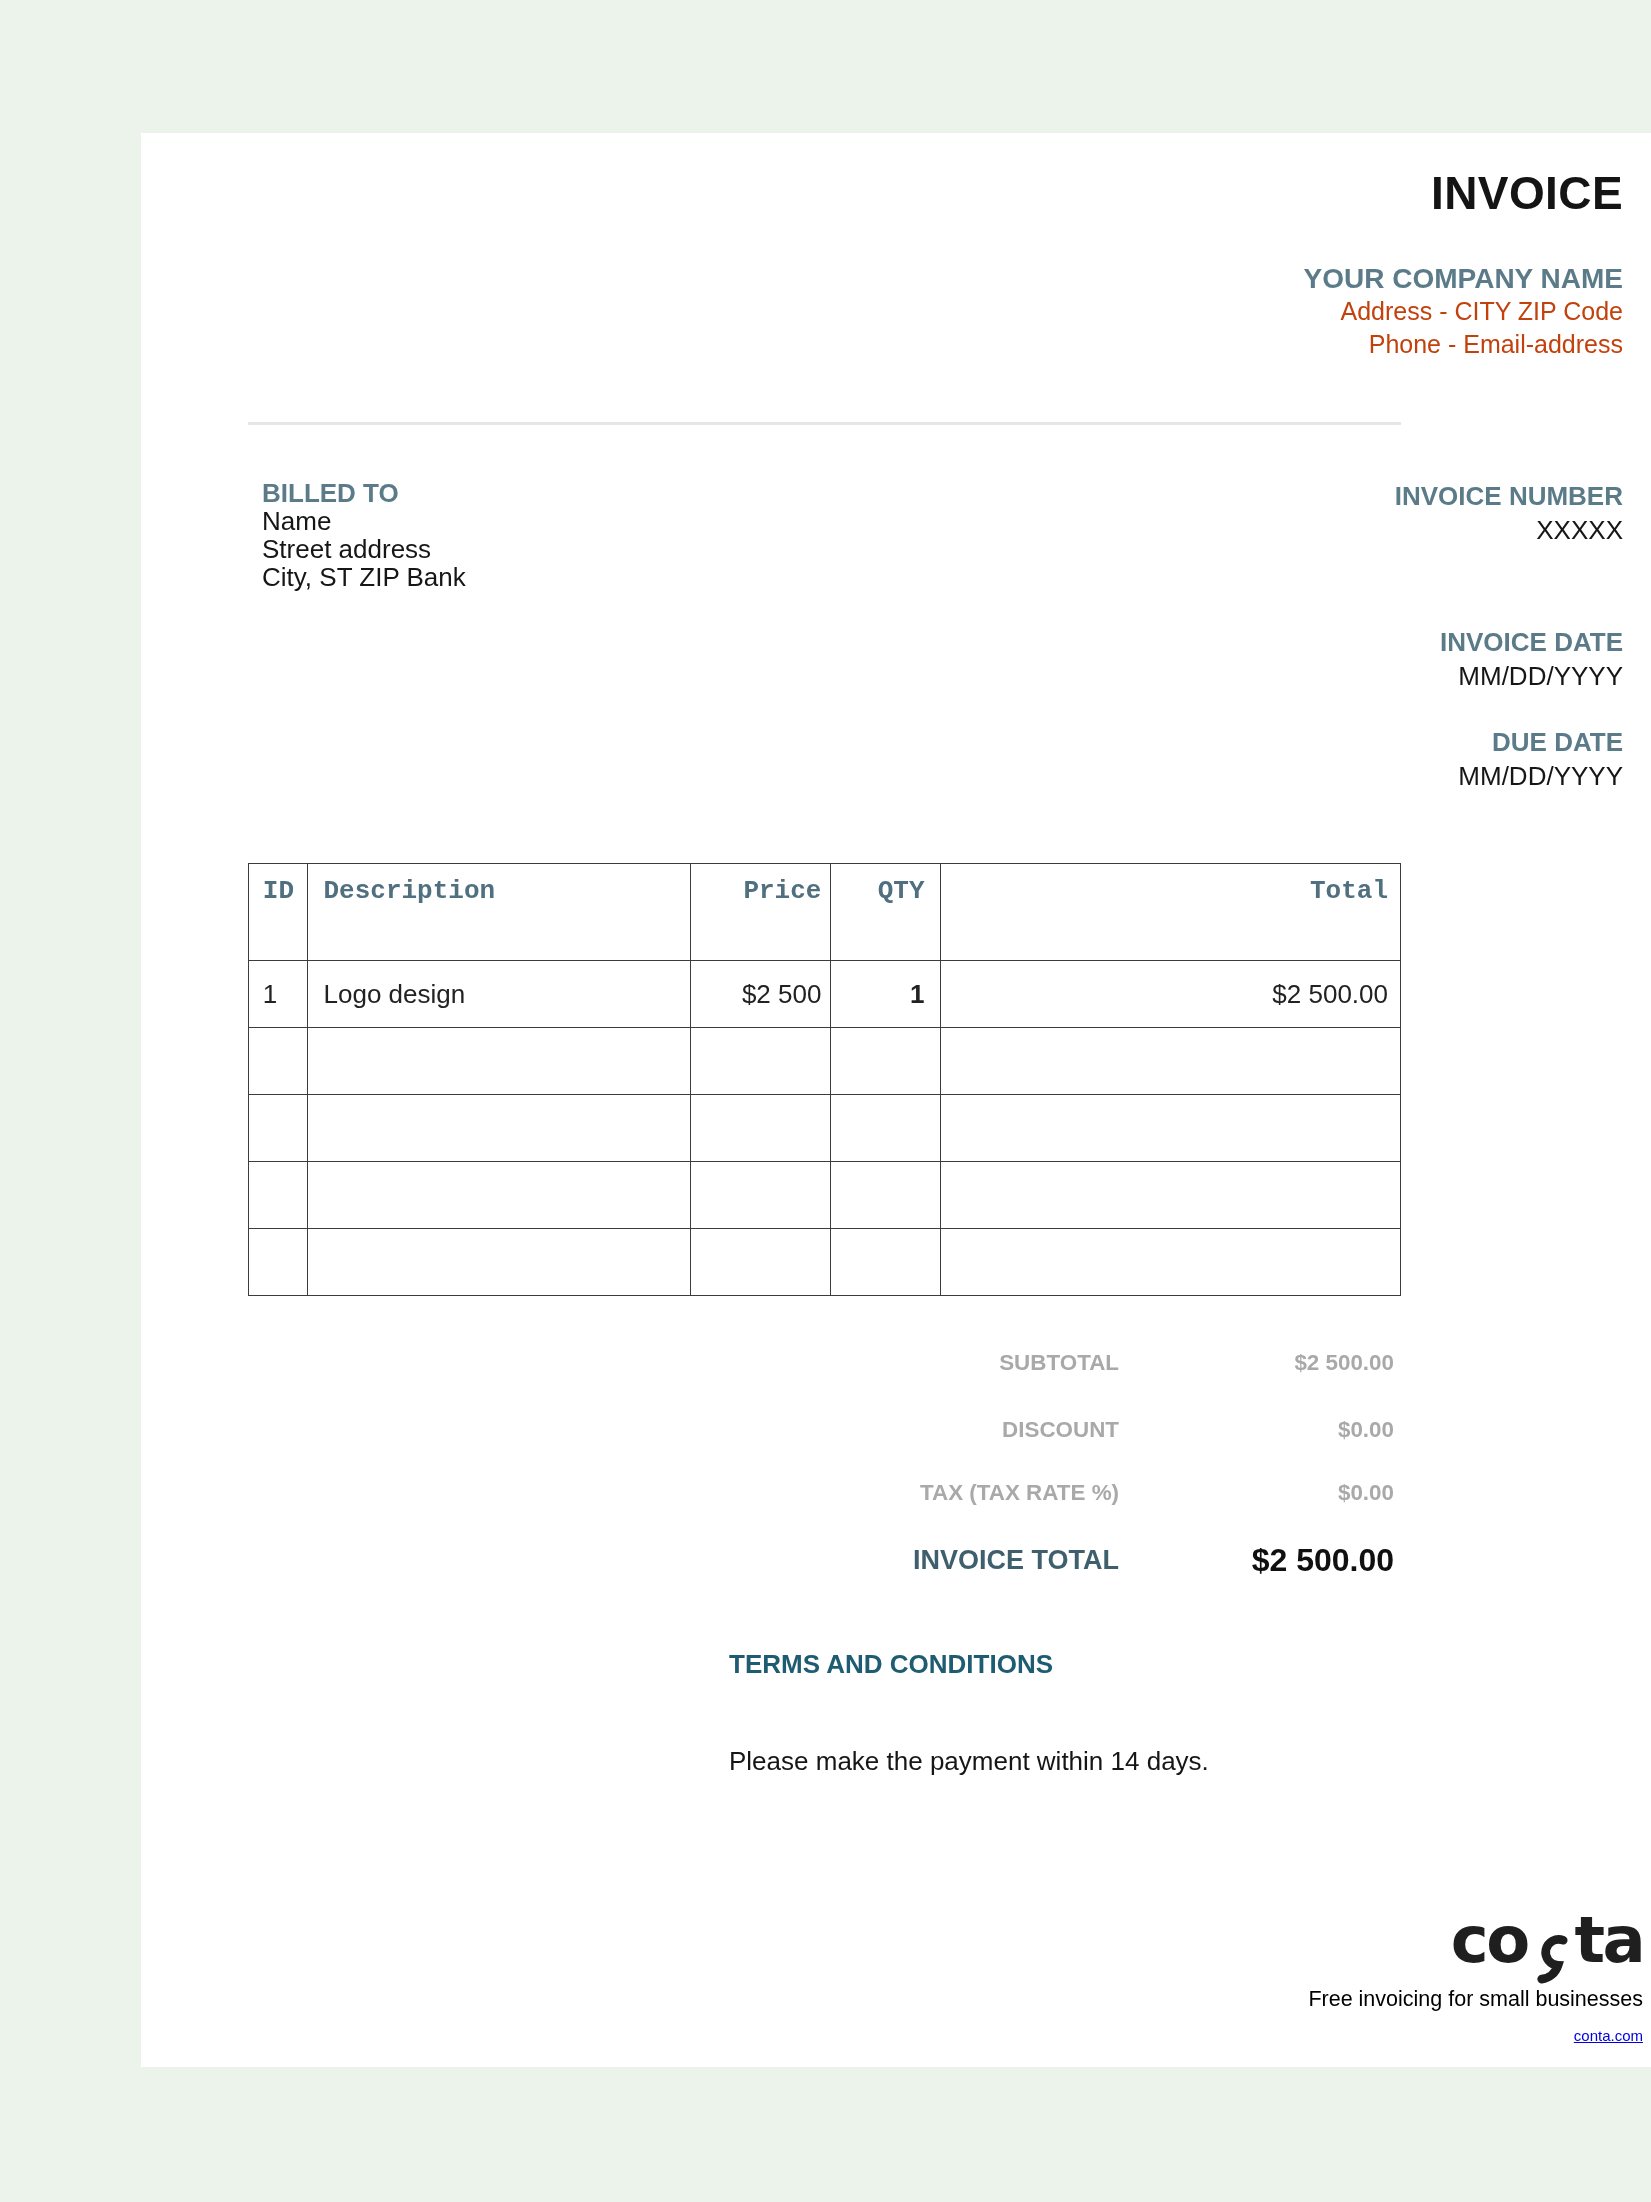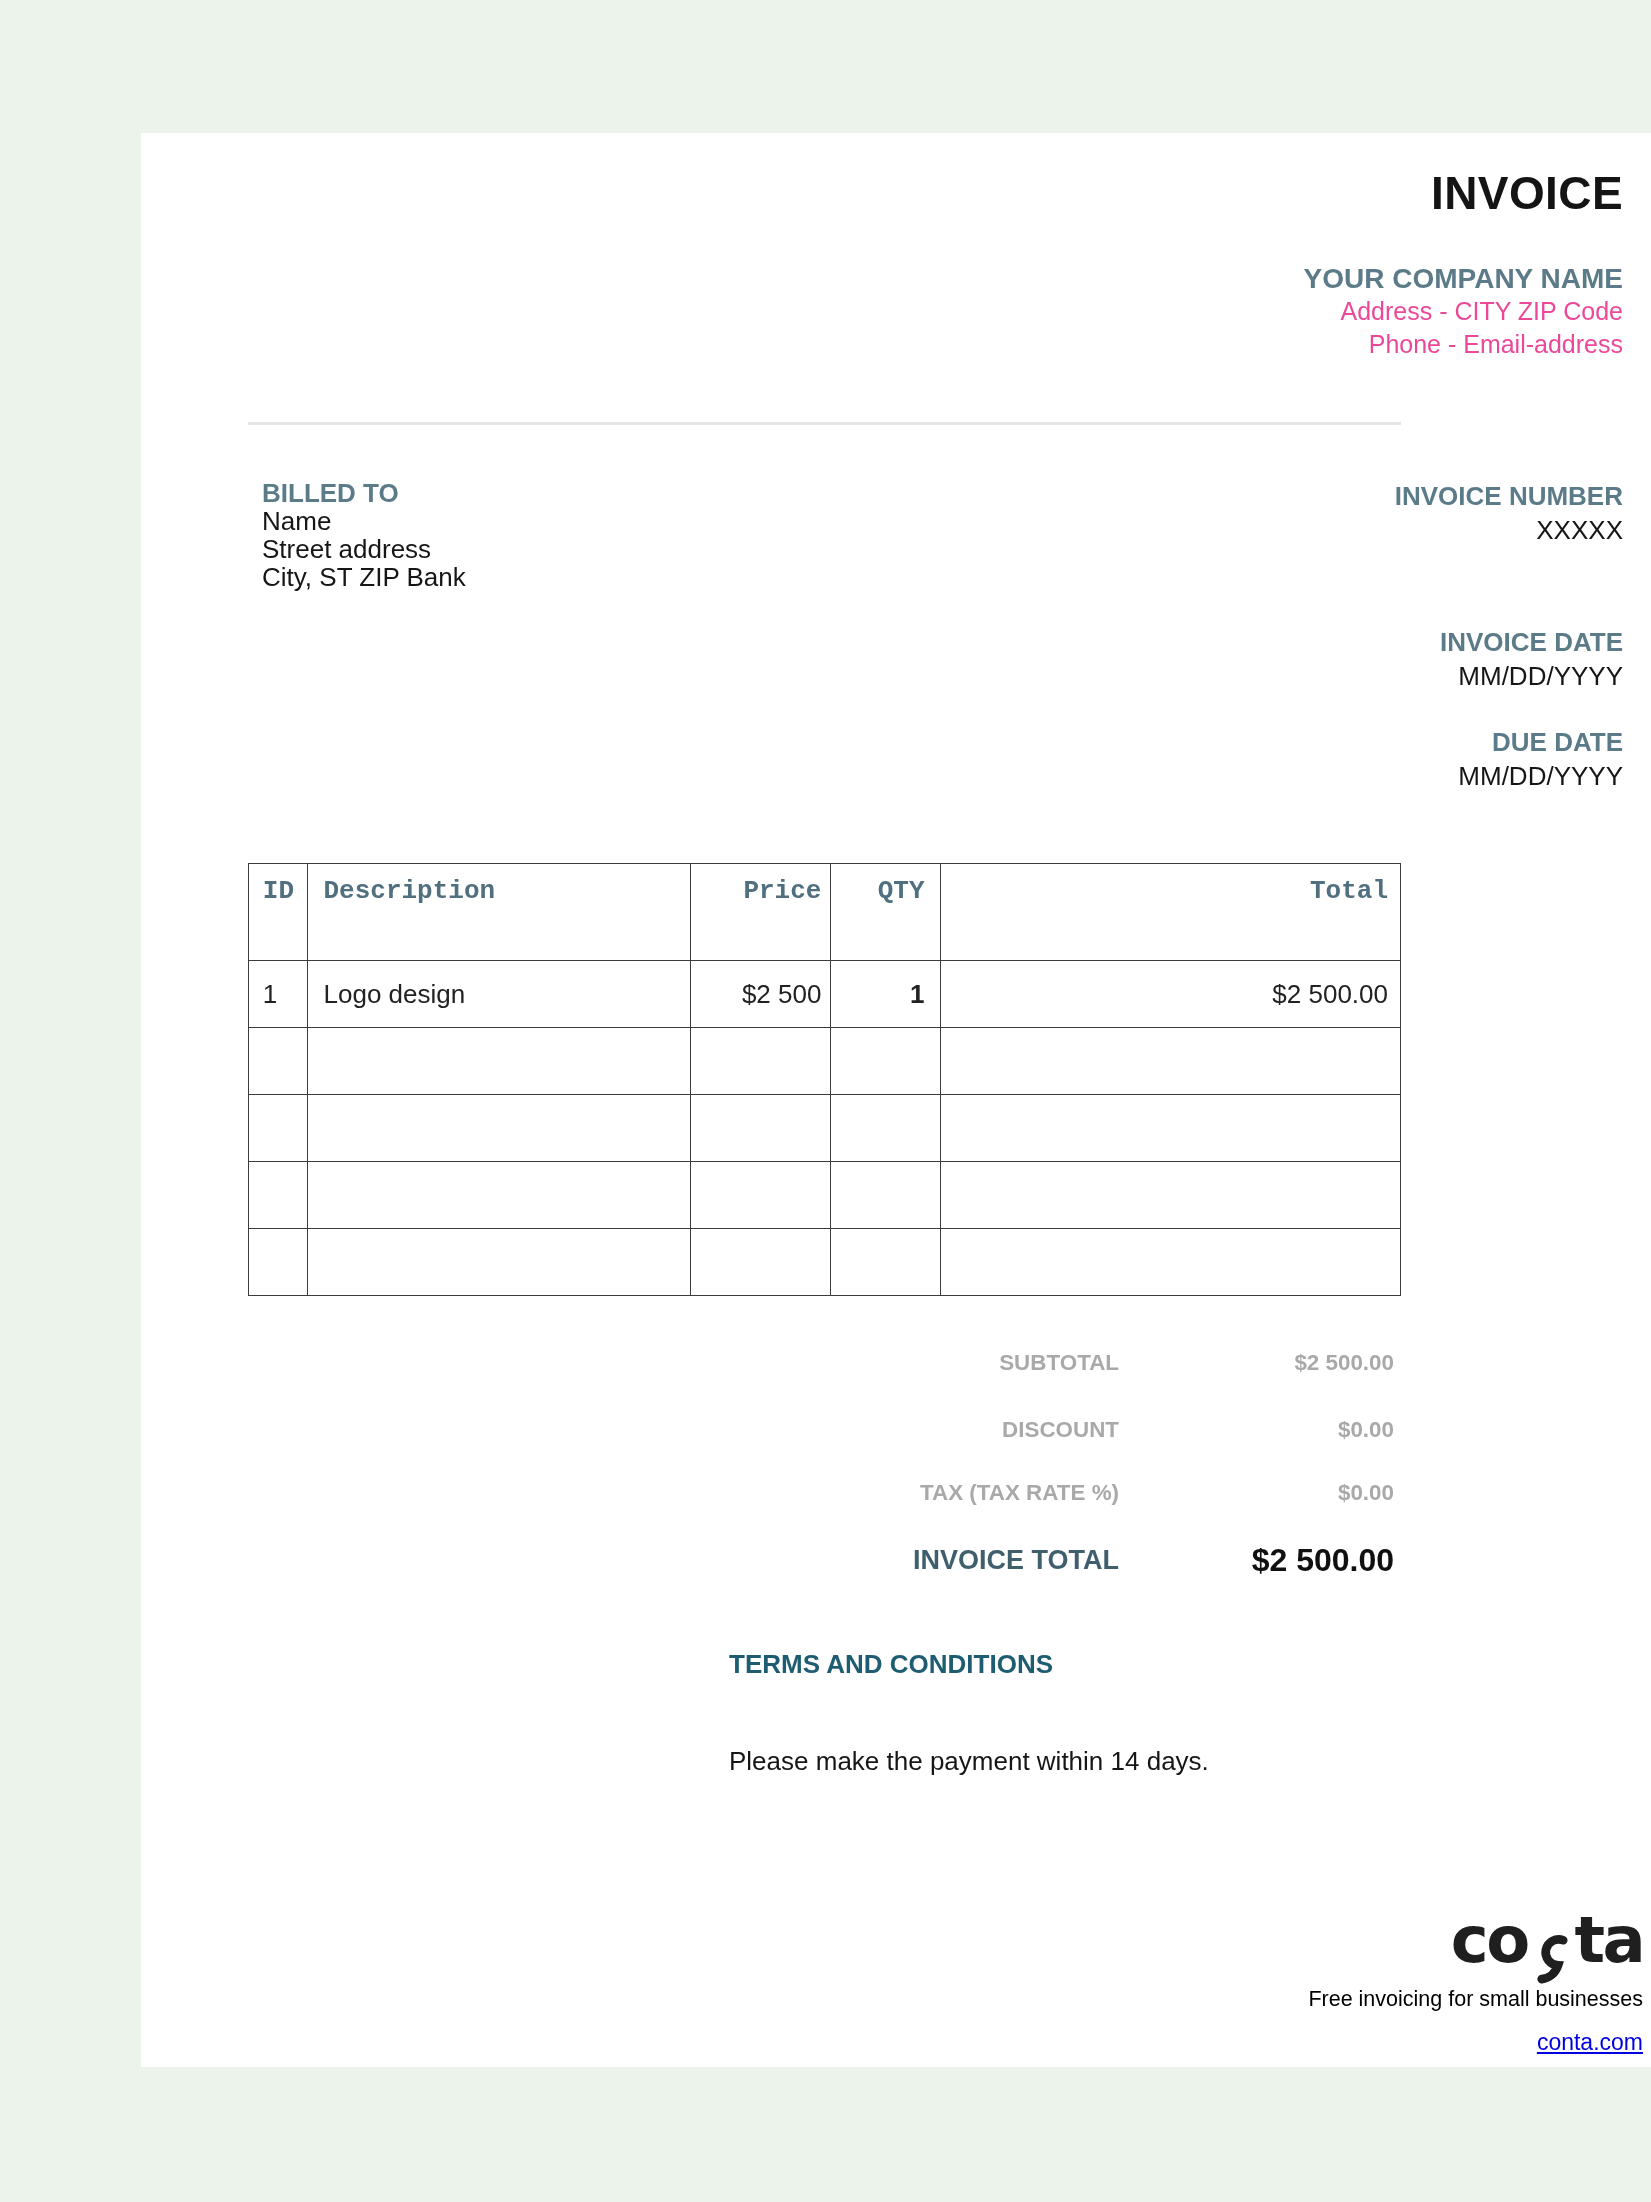--- a/index.html
+++ b/index.html
@@ -19,7 +19,7 @@
   .header { position:absolute; top:40px; right:130px; text-align:right; }
   .title  { font-size:46px; font-weight:bold; color:#141414; letter-spacing:0.4px; line-height:41px; }
   .company{ margin-top:48px; font-size:28px; font-weight:bold; color:#5c7b89; line-height:33px; }
-  .hline  { font-size:25px; color:#ec4899; line-height:33px; }
+  .hline  { font-size:25px; color:#c2410c; line-height:33px; }
   .divider{ position:absolute; left:107px; top:289px; width:1153px; height:2.6px; background:#e6e6e6; }
   
   .billed { position:absolute; left:121px; top:346px; line-height:28px; font-size:26px; }

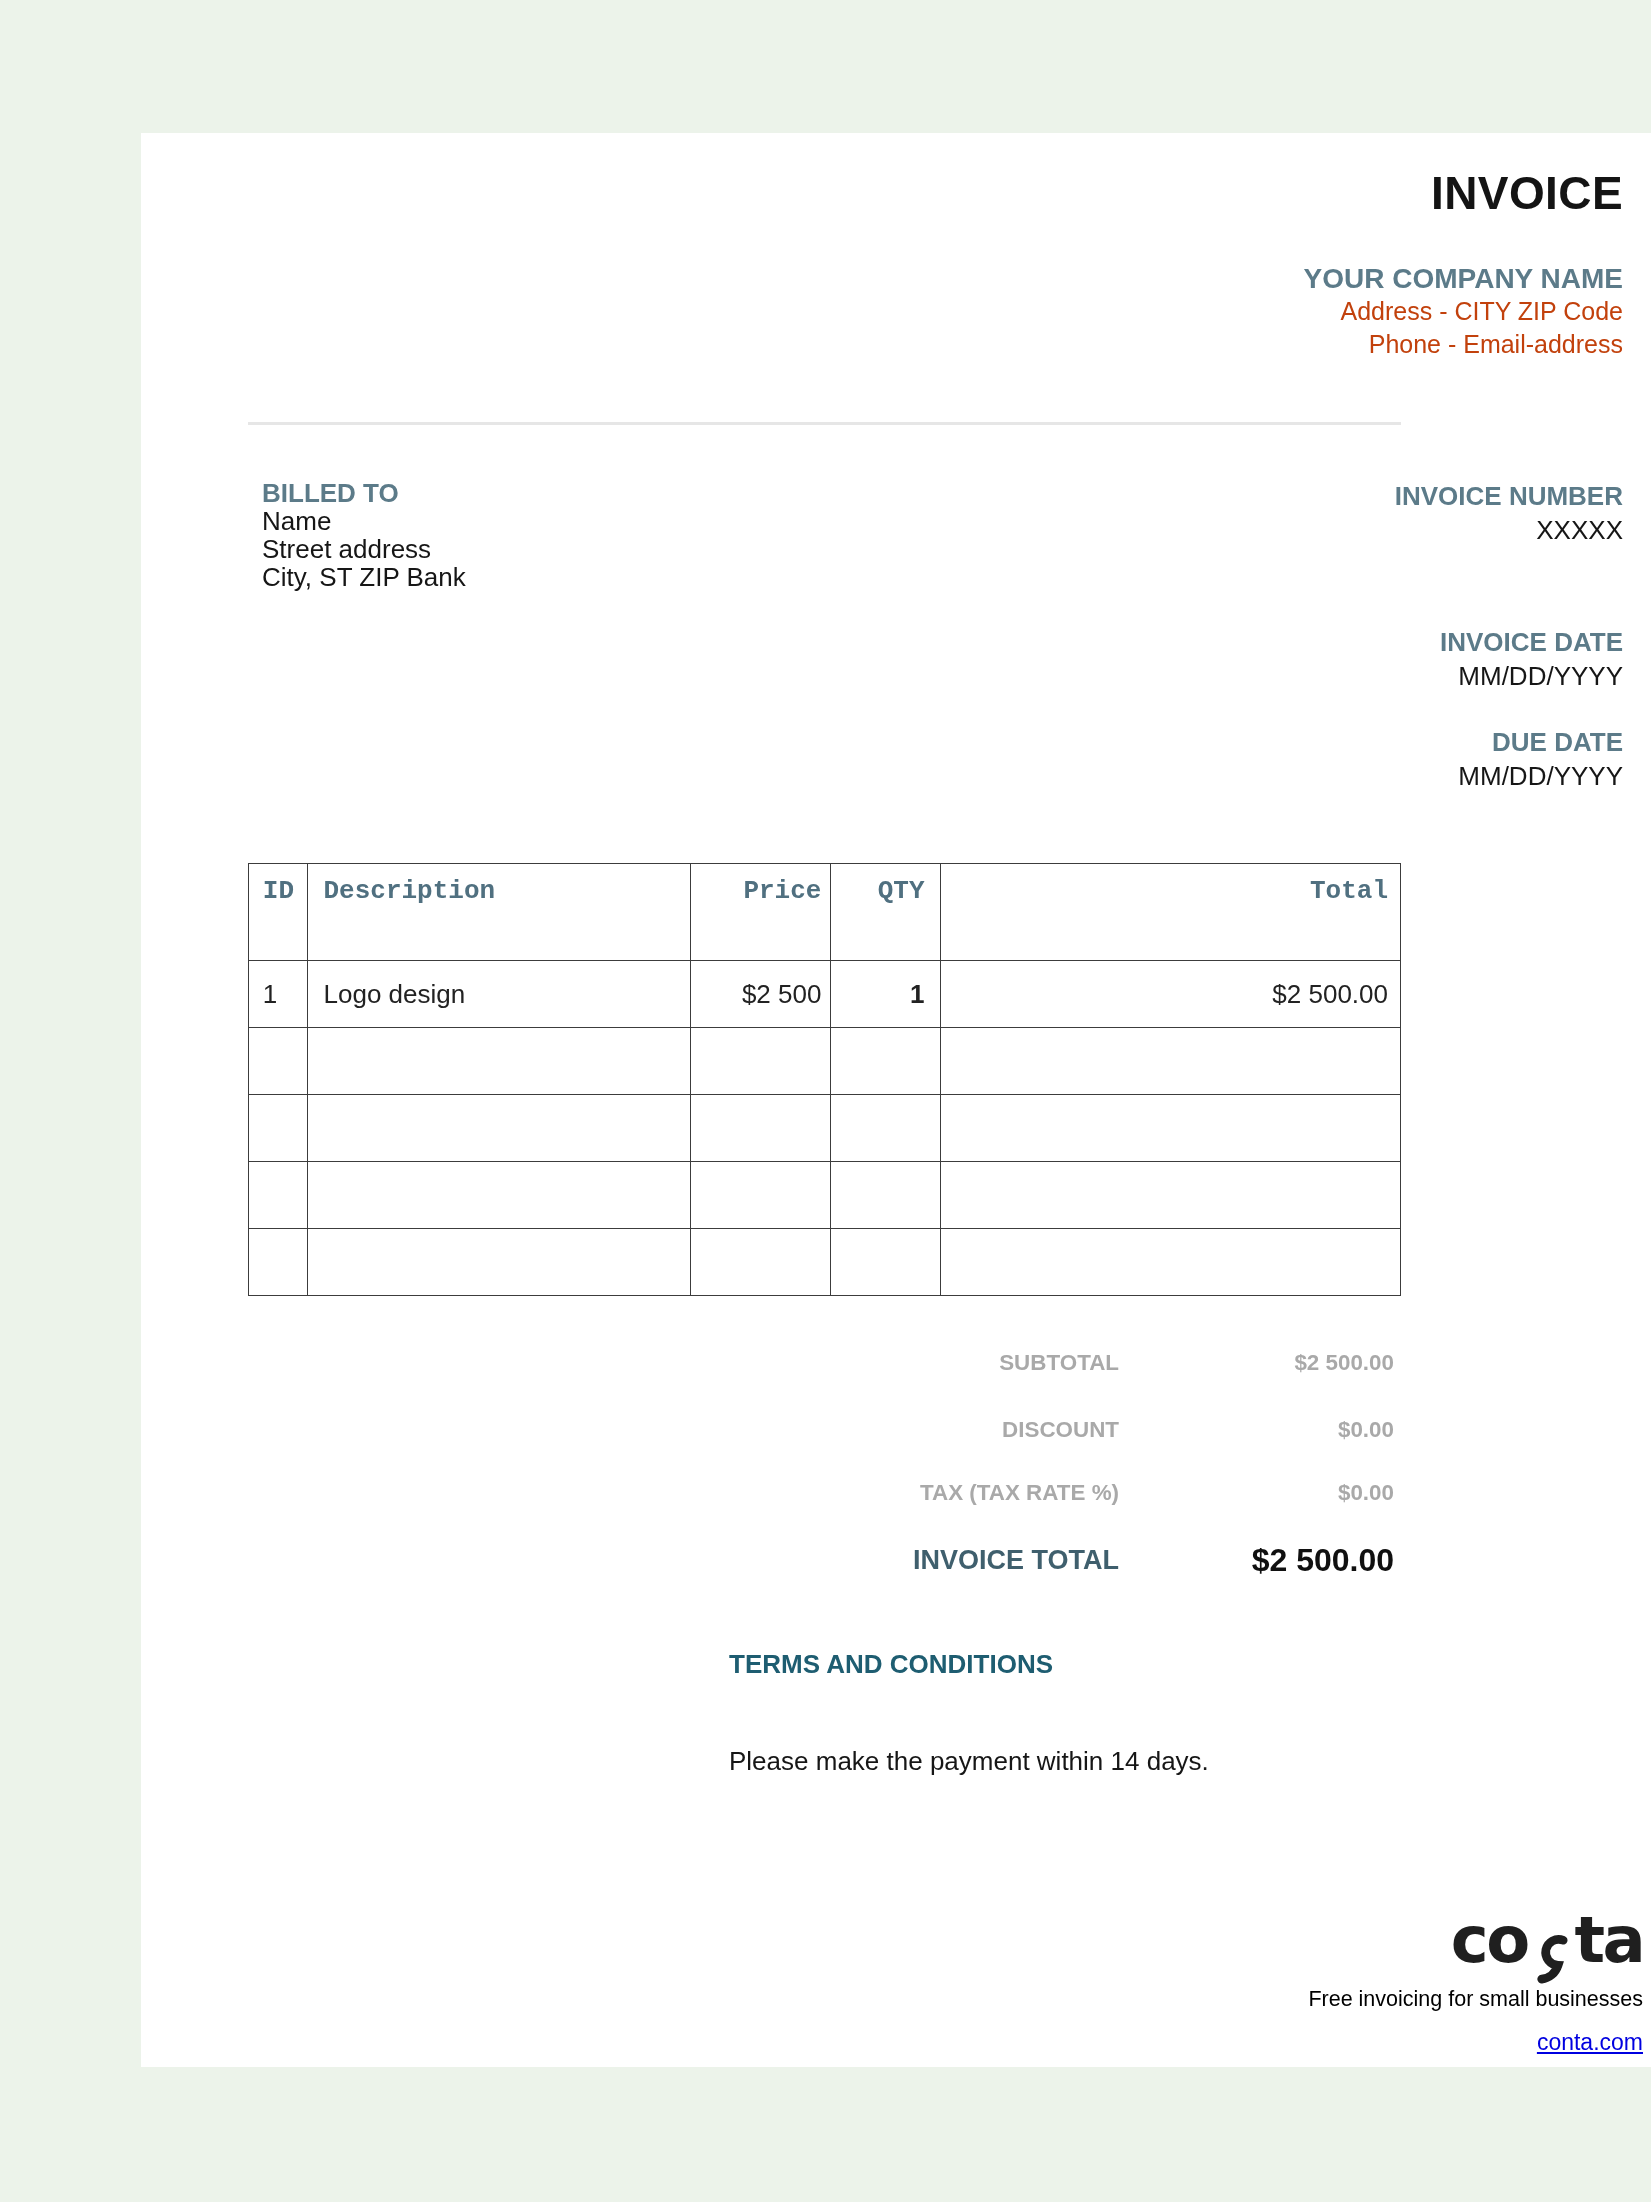--- a/index.html
+++ b/index.html
@@ -68,7 +68,7 @@
   }
   .logo svg { margin:0 2.6px -12px 4.3px; }
   .tagline { margin-top:12px; font-size:21.5px; color:#000000; line-height:26px; }
-  .link-row { margin-top:17px; font-size:23px; line-height:26px; }
+  .link-row { margin-top:11px; font-size:15px; line-height:26px; }
   .link-row a { color:#0000e0; text-decoration:underline; }
 </style>
 </head>

